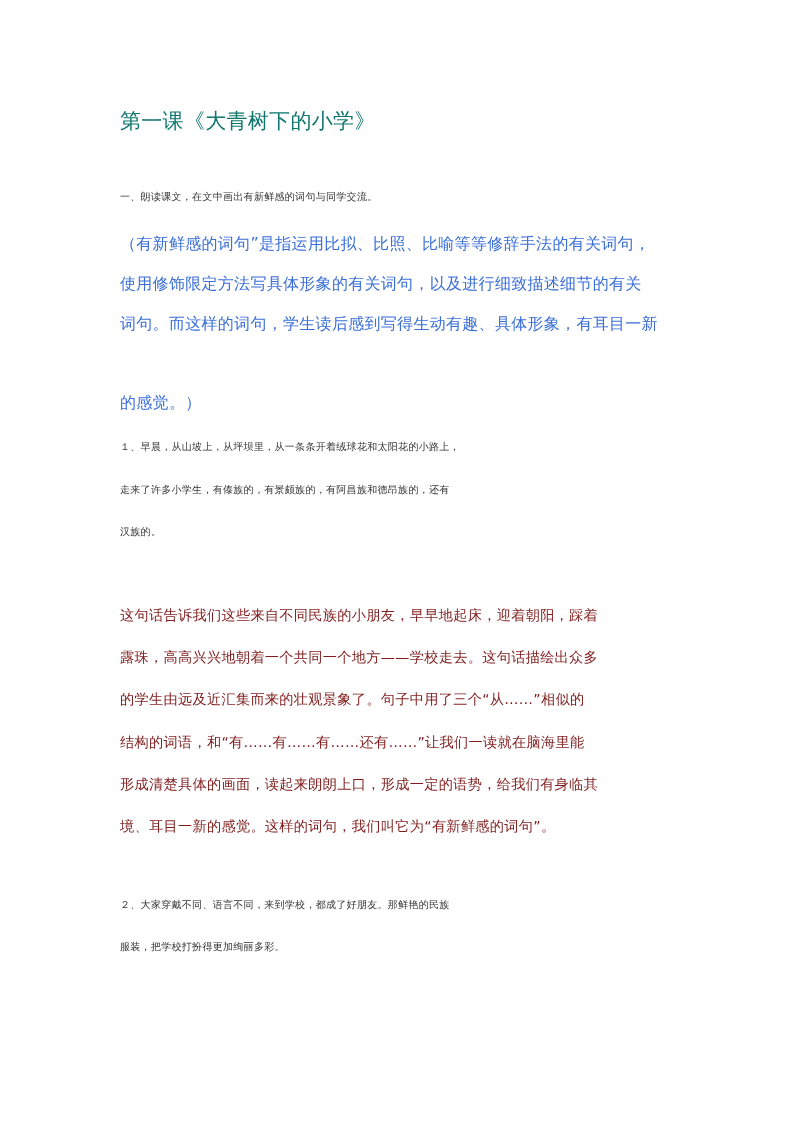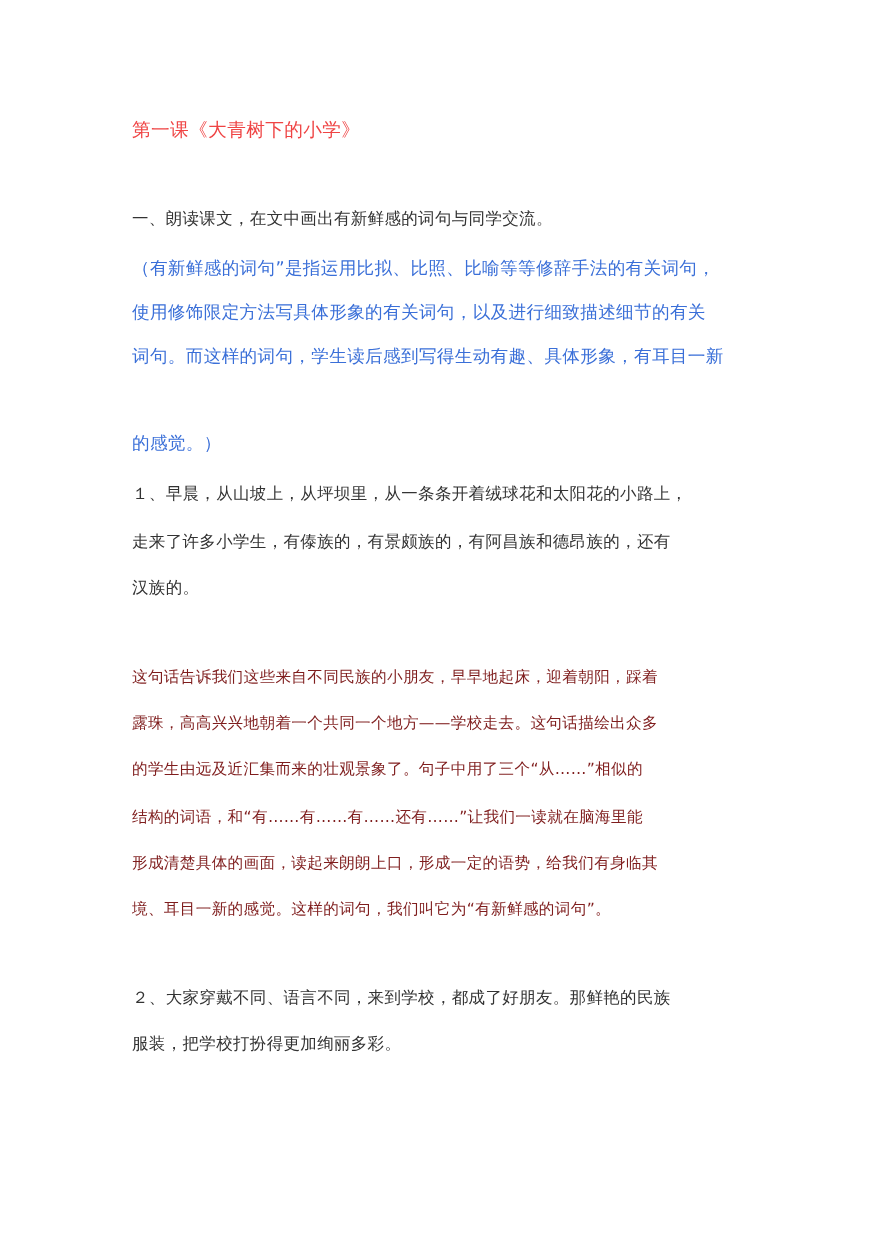--- a/index.html
+++ b/index.html
@@ -7,7 +7,7 @@
          font-family: "DejaVu Sans", "Liberation Sans", sans-serif; }
   .page { position: absolute; left: 0; top: 0; width: 793px; height: 1122px; }
   .line { position: absolute; left: 120px; font-size: 15px; white-space: nowrap; letter-spacing: 0.3px; }
-  .title { color: #ef4444; font-size: 17px; }
+  .title { color: #0f766e; font-size: 21px; }
   .black { color: #333333; font-size: 15px; }
   .blue { color: #3a6fd8; font-size: 16px; }
   .green { color: #7f1d1d; font-size: 14.2px; }

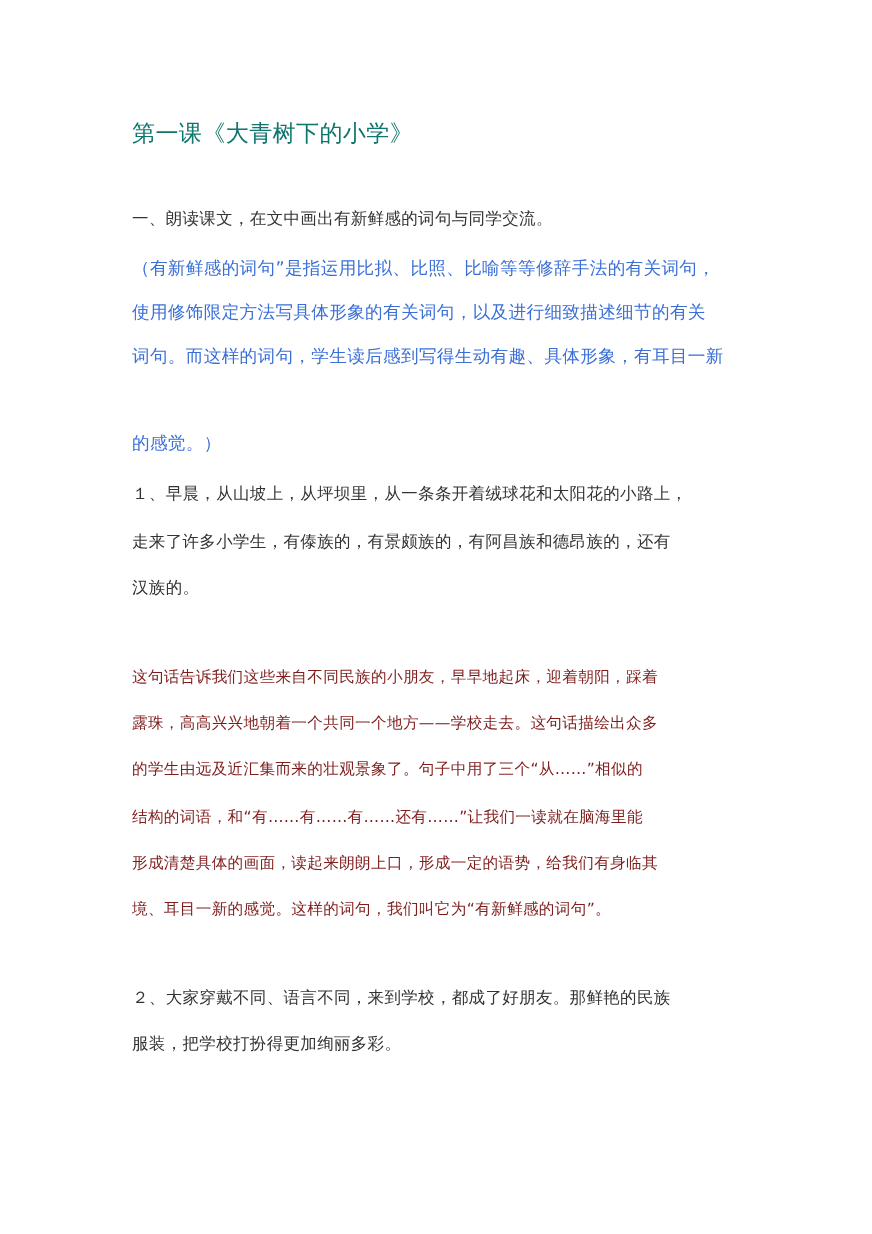--- a/index.html
+++ b/index.html
@@ -8,7 +8,7 @@
   .page { position: absolute; left: 0; top: 0; width: 793px; height: 1122px; }
   .line { position: absolute; left: 120px; font-size: 15px; white-space: nowrap; letter-spacing: 0.3px; }
   .title { color: #0f766e; font-size: 21px; }
-  .black { color: #333333; font-size: 15px; }
+  .black { color: #333333; font-size: 10px; }
   .blue { color: #3a6fd8; font-size: 16px; }
   .green { color: #7f1d1d; font-size: 14.2px; }
   .footer { position: absolute; left: 0; width: 793px; top: 1071px; text-align: center;

